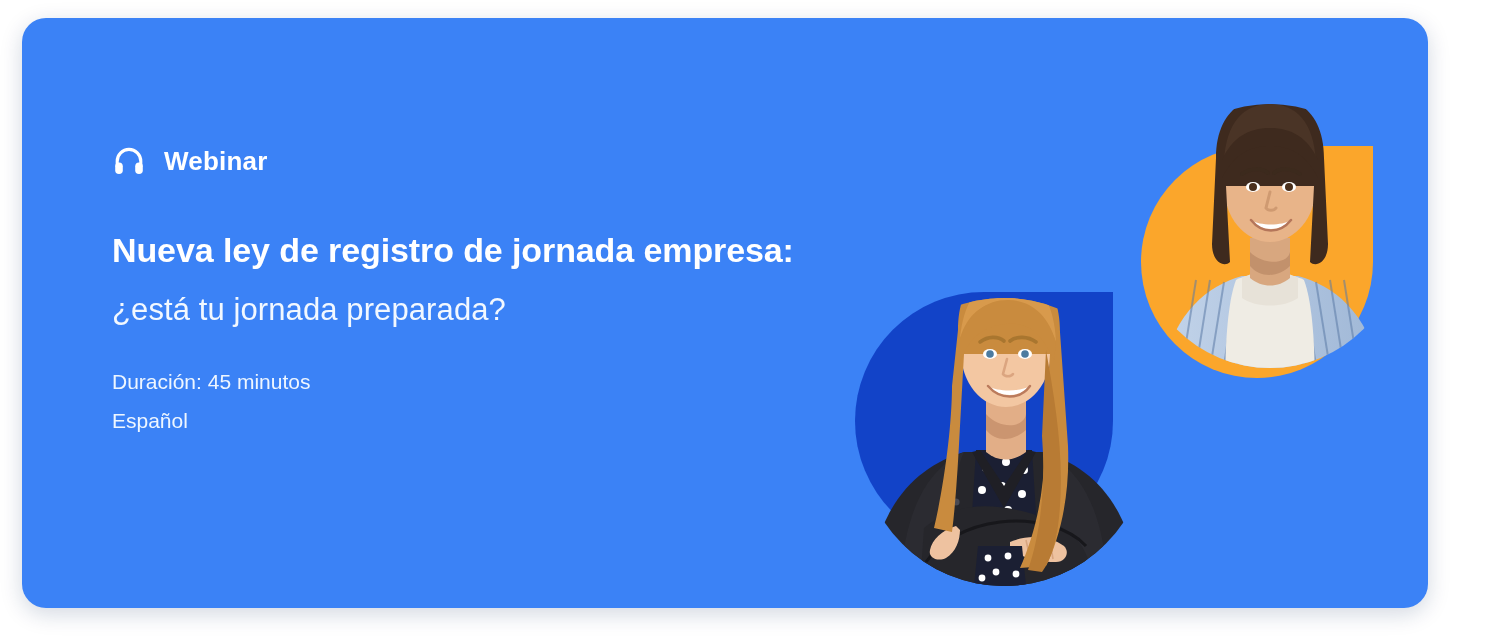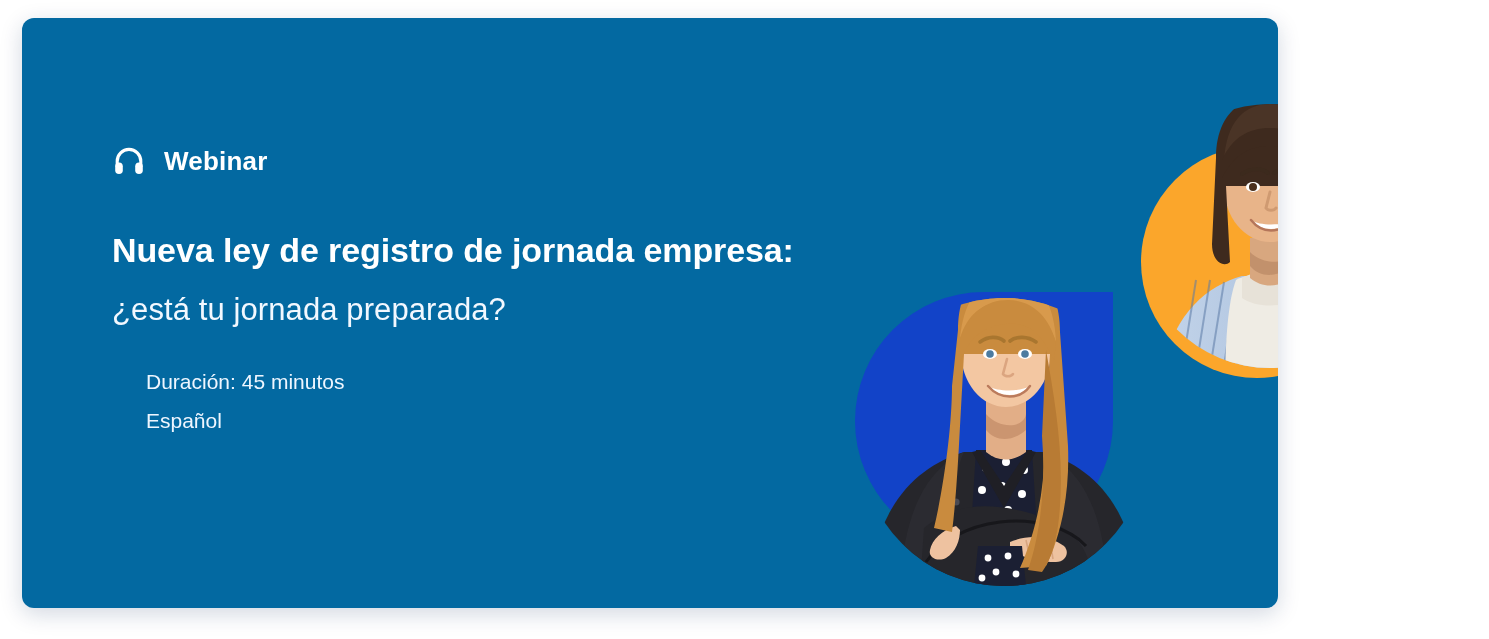--- a/index.html
+++ b/index.html
@@ -26,10 +26,10 @@
     position: absolute;
     left: 22px;
     top: 18px;
-    width: 1256px;
+    width: 1406px;
     height: 590px;
-    background: #0369a1;
-    border-radius: 12px;
+    background: #3b82f6;
+    border-radius: 24px;
     box-shadow: 0 6px 22px rgba(12, 40, 90, 0.18);
     overflow: hidden;
   }

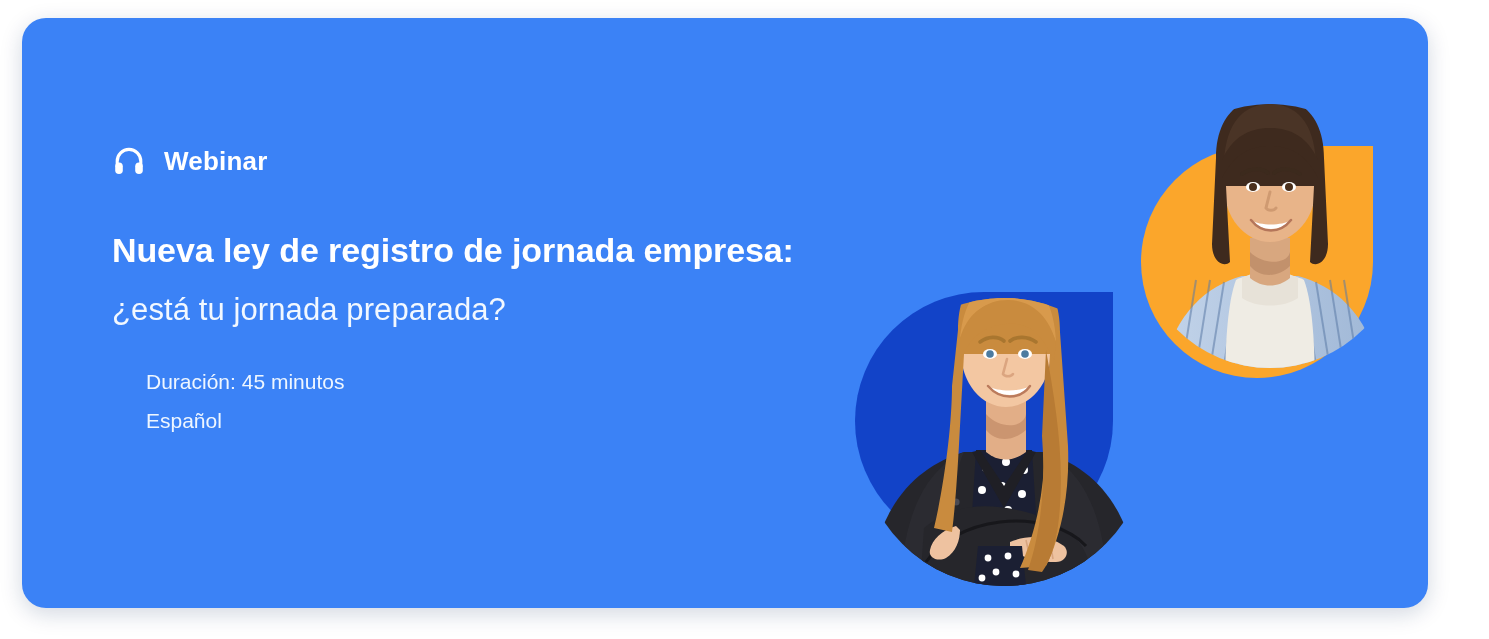--- a/index.html
+++ b/index.html
@@ -130,7 +130,7 @@
     font-weight: normal;
     line-height: 1.85;
   }
-  .meta-line { display: block; white-space: nowrap; margin-left: 34px; }
+  .meta-line { display: block; white-space: nowrap; }
 </style>
 </head>
 <body>

